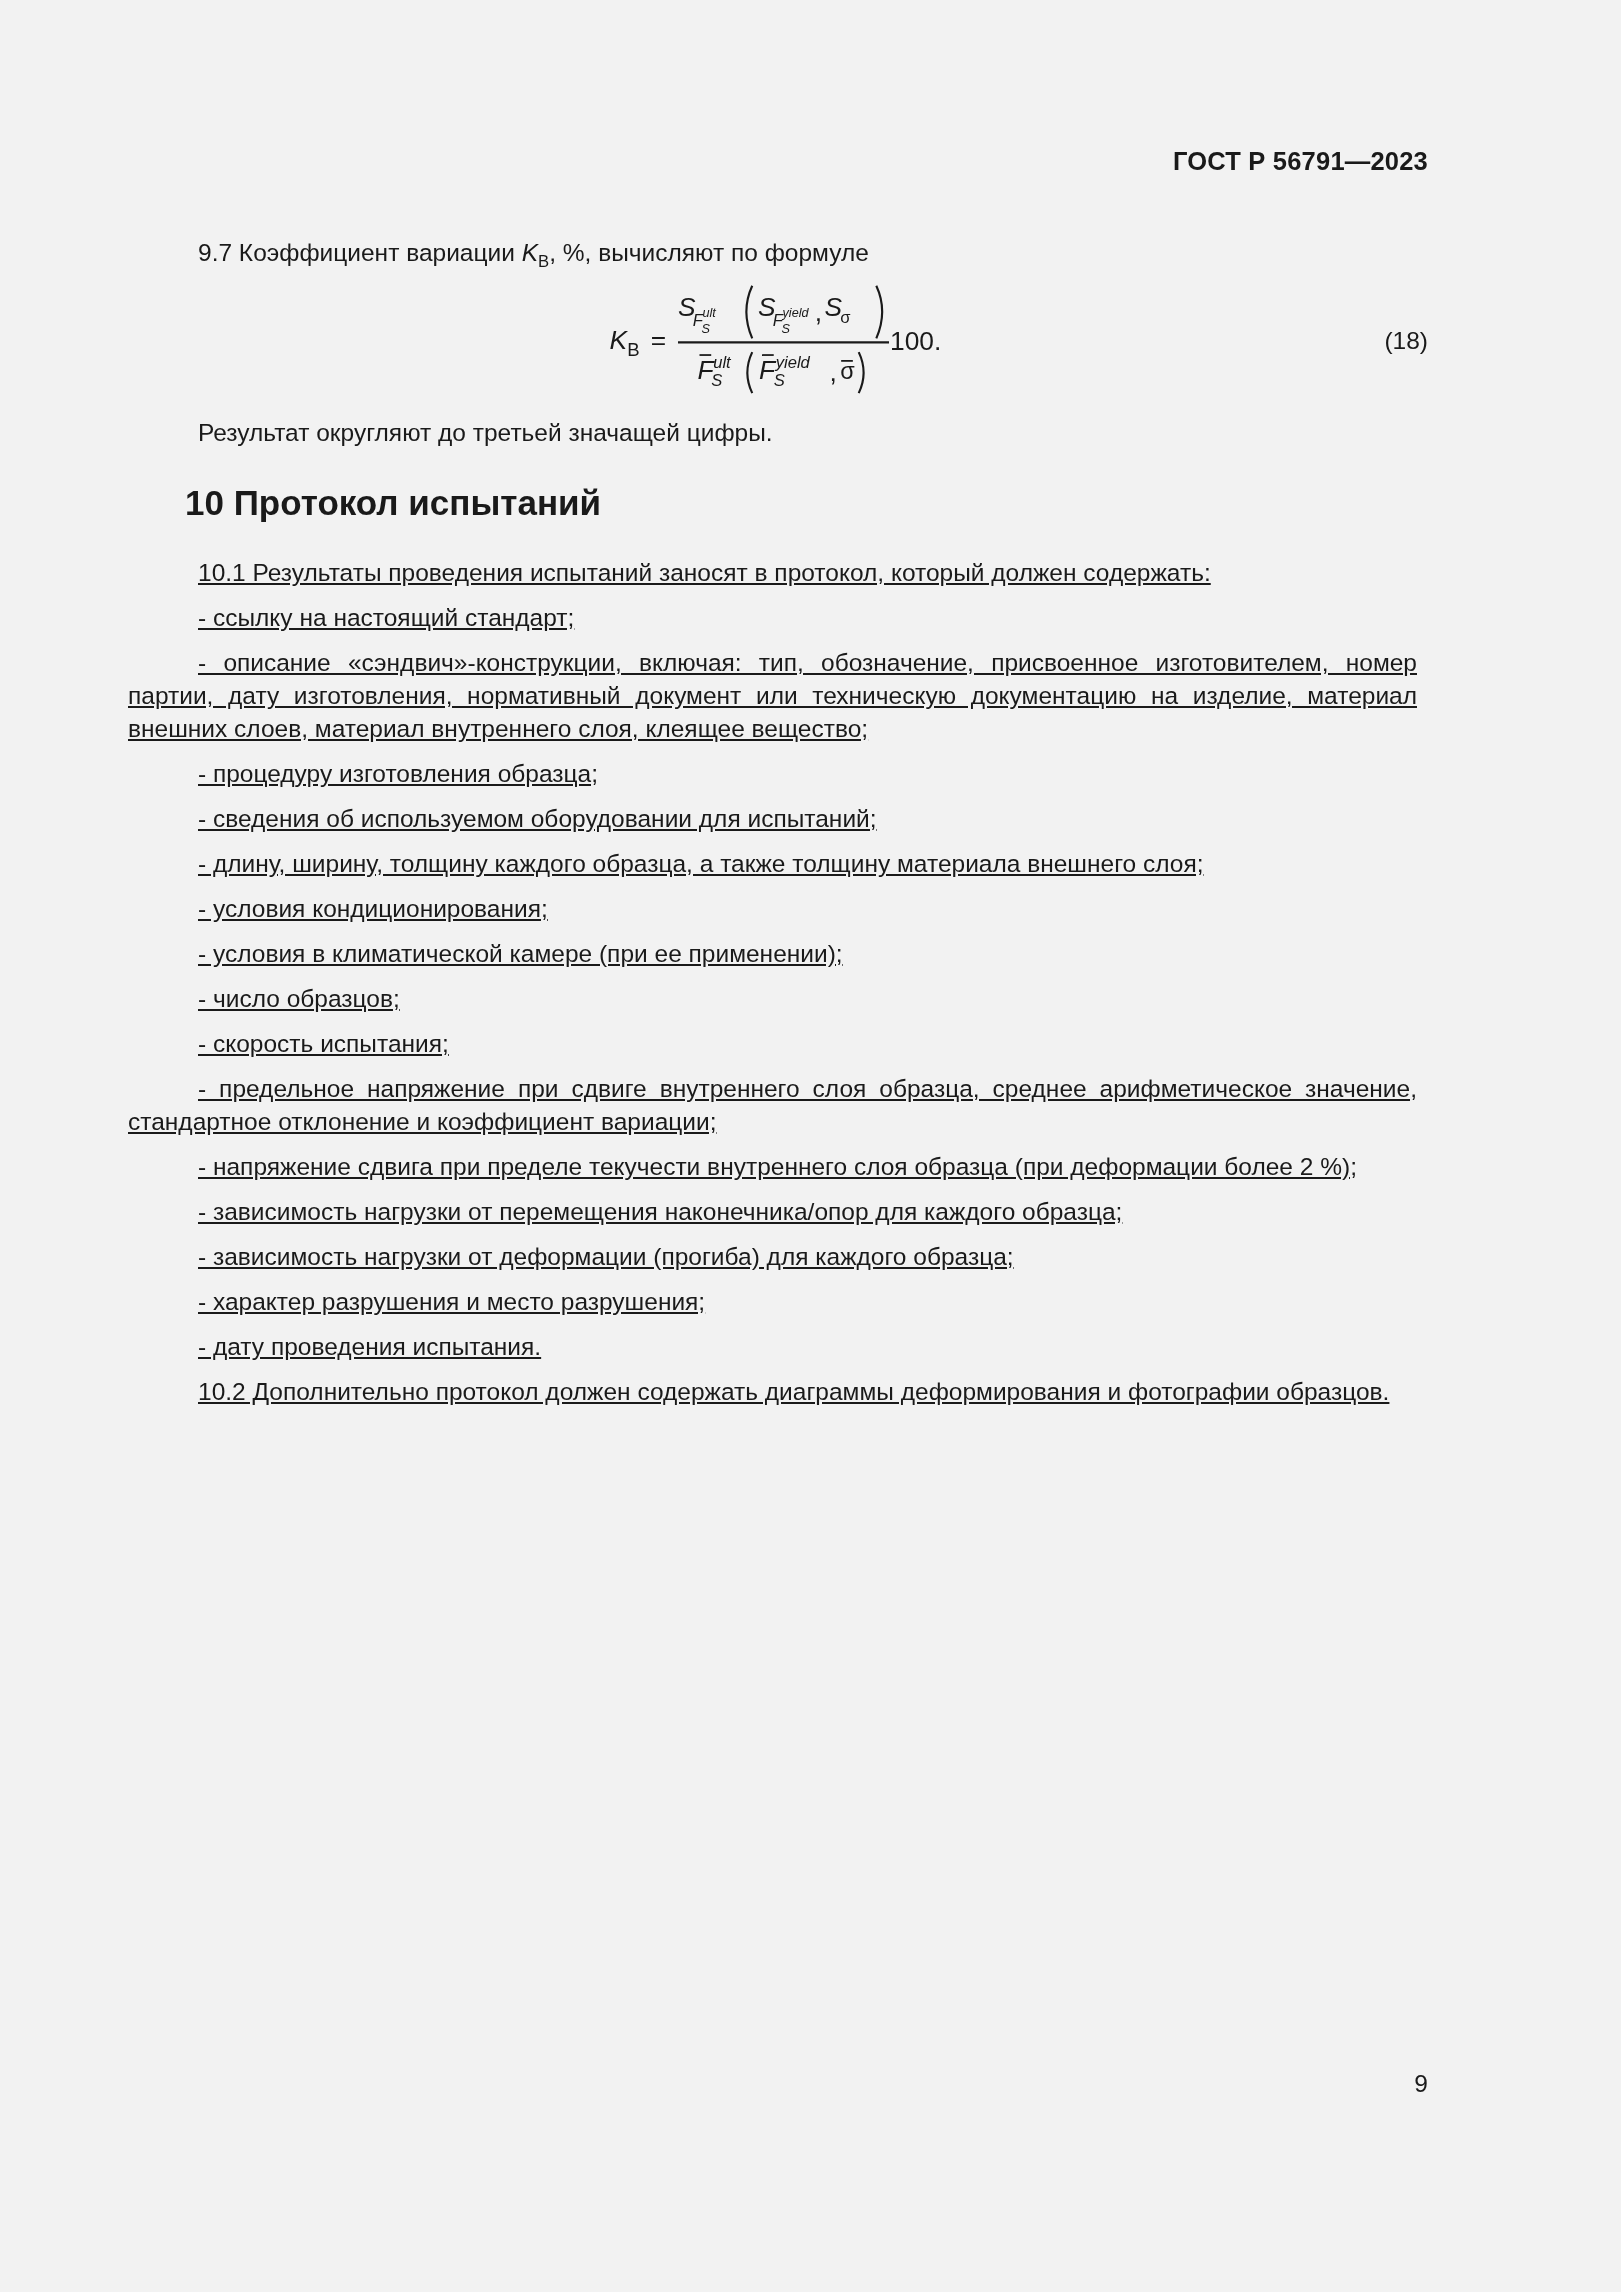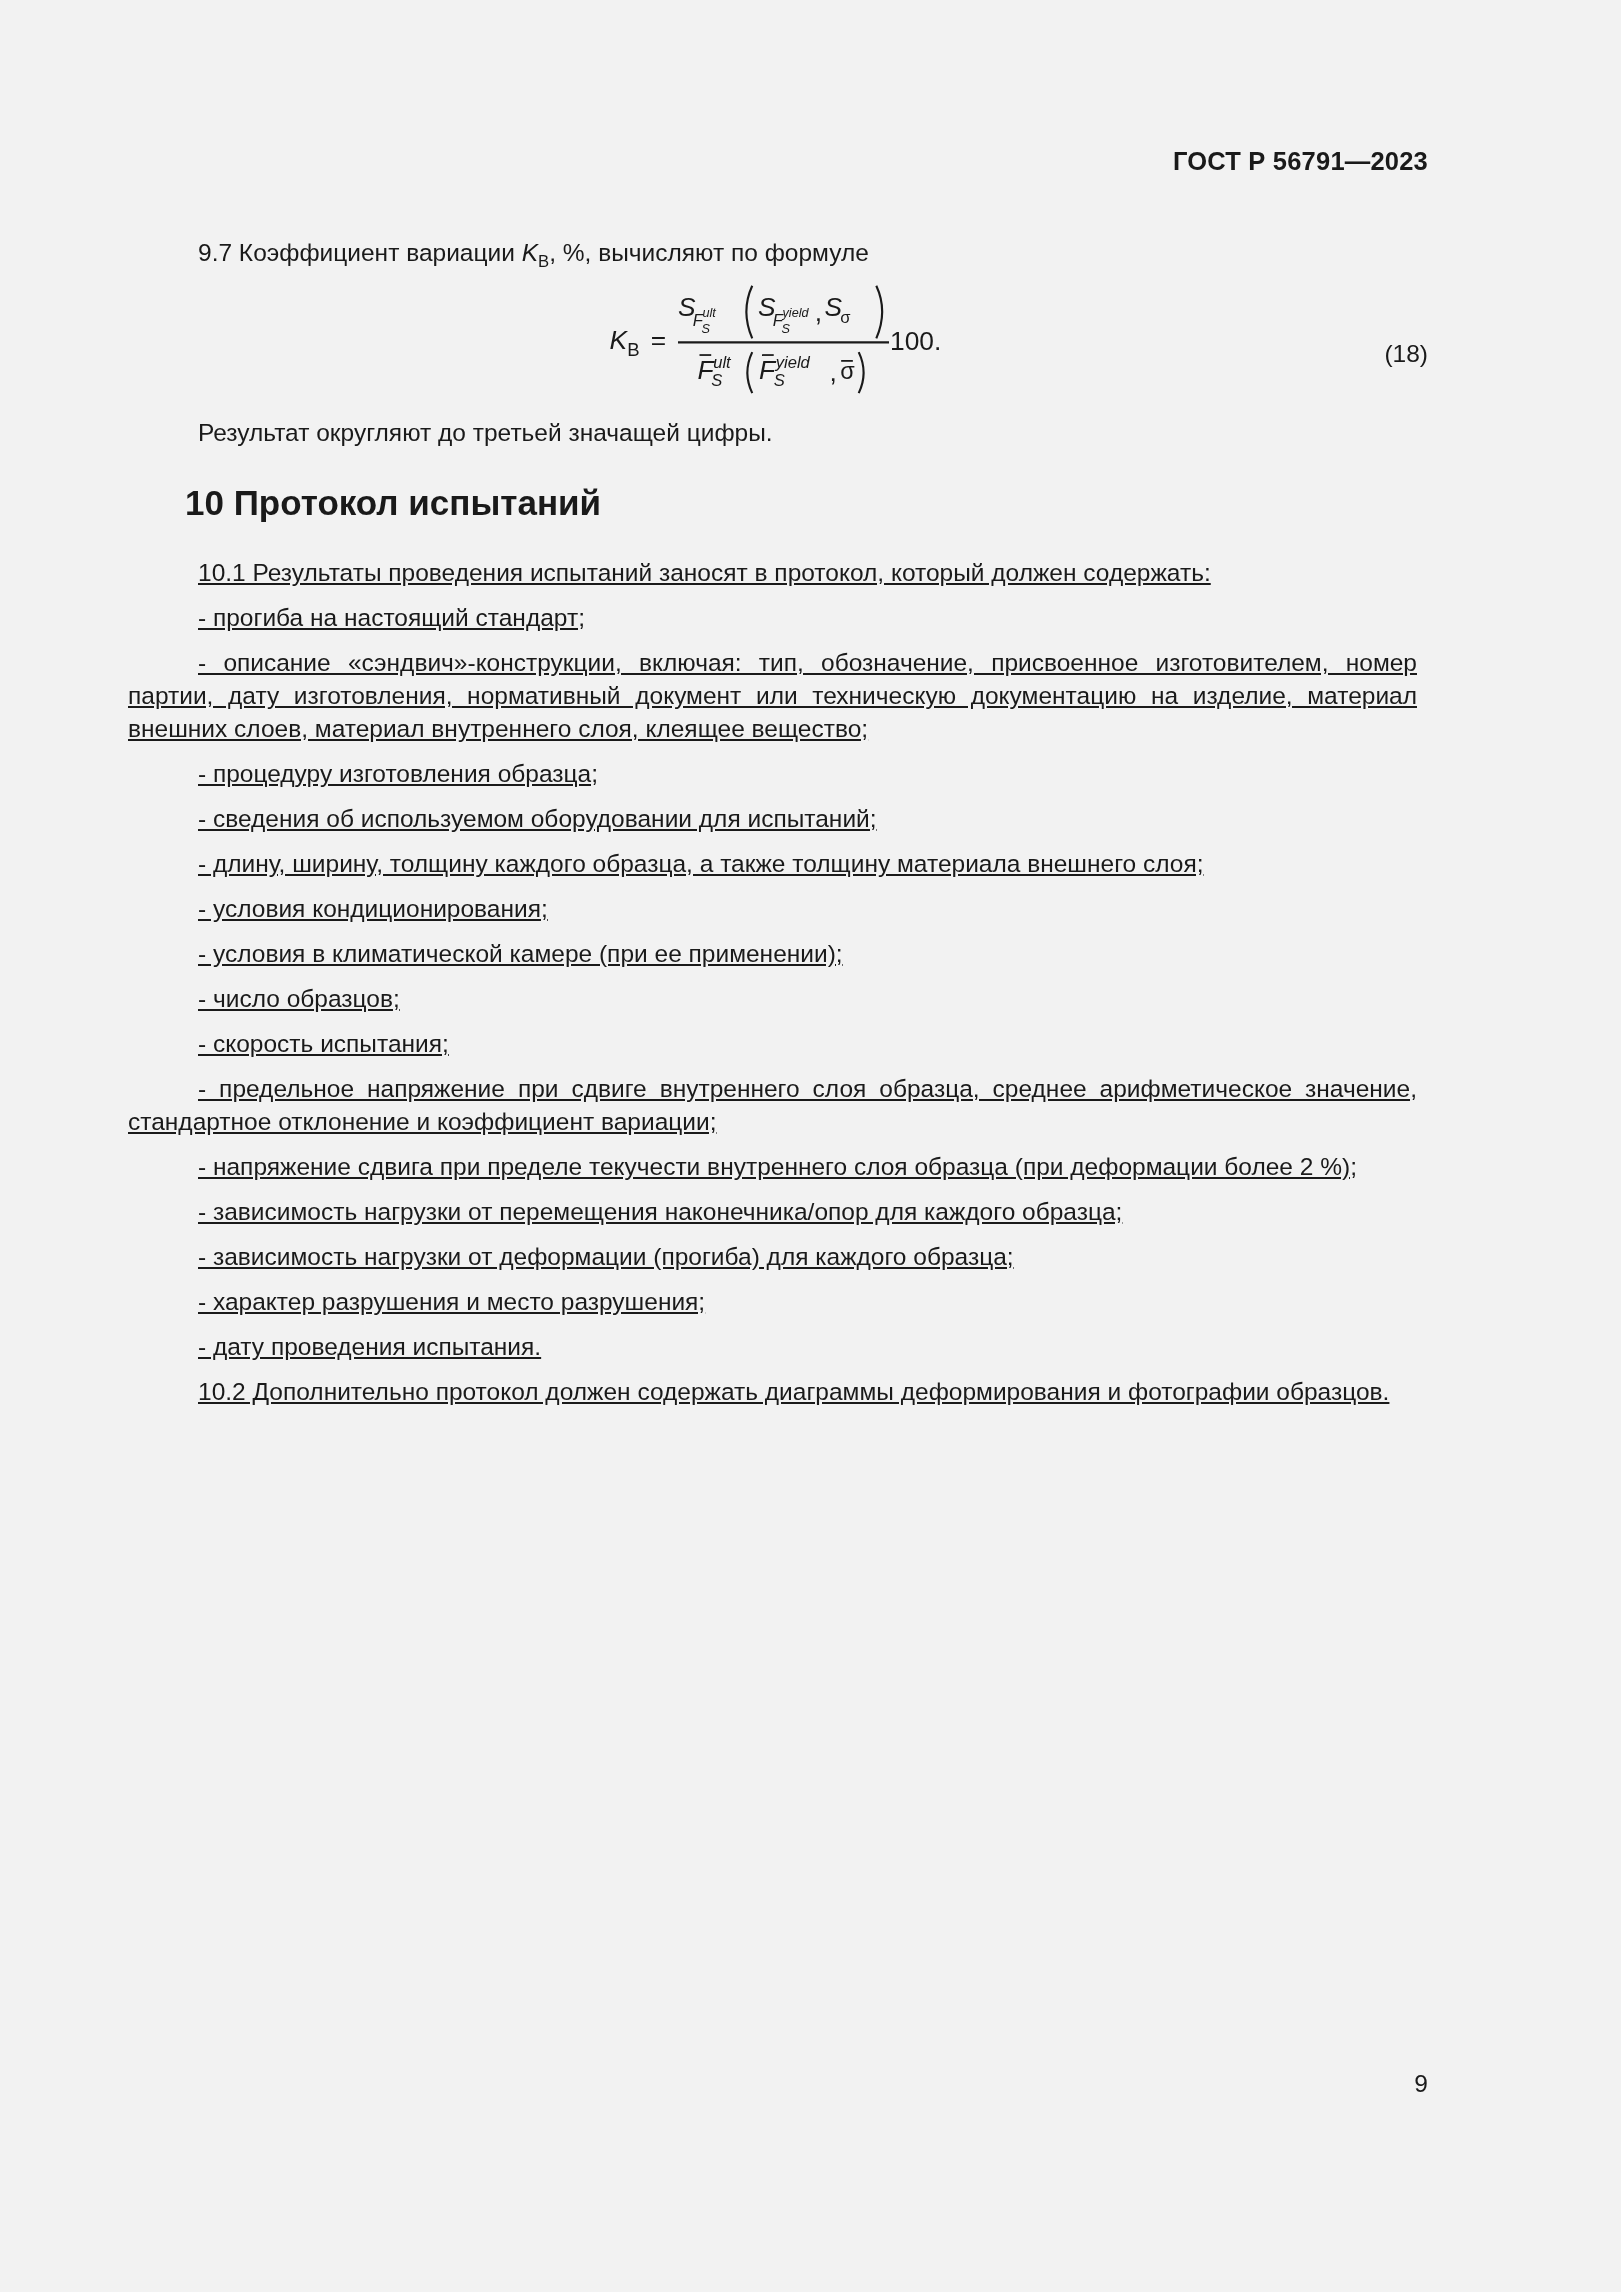--- a/index.html
+++ b/index.html
@@ -50,7 +50,7 @@
     }
     .eq-number {
       position: absolute;
-      top: 340px;
+      top: 327px;
       right: 193px;
       font-size: 24.5px;
     }

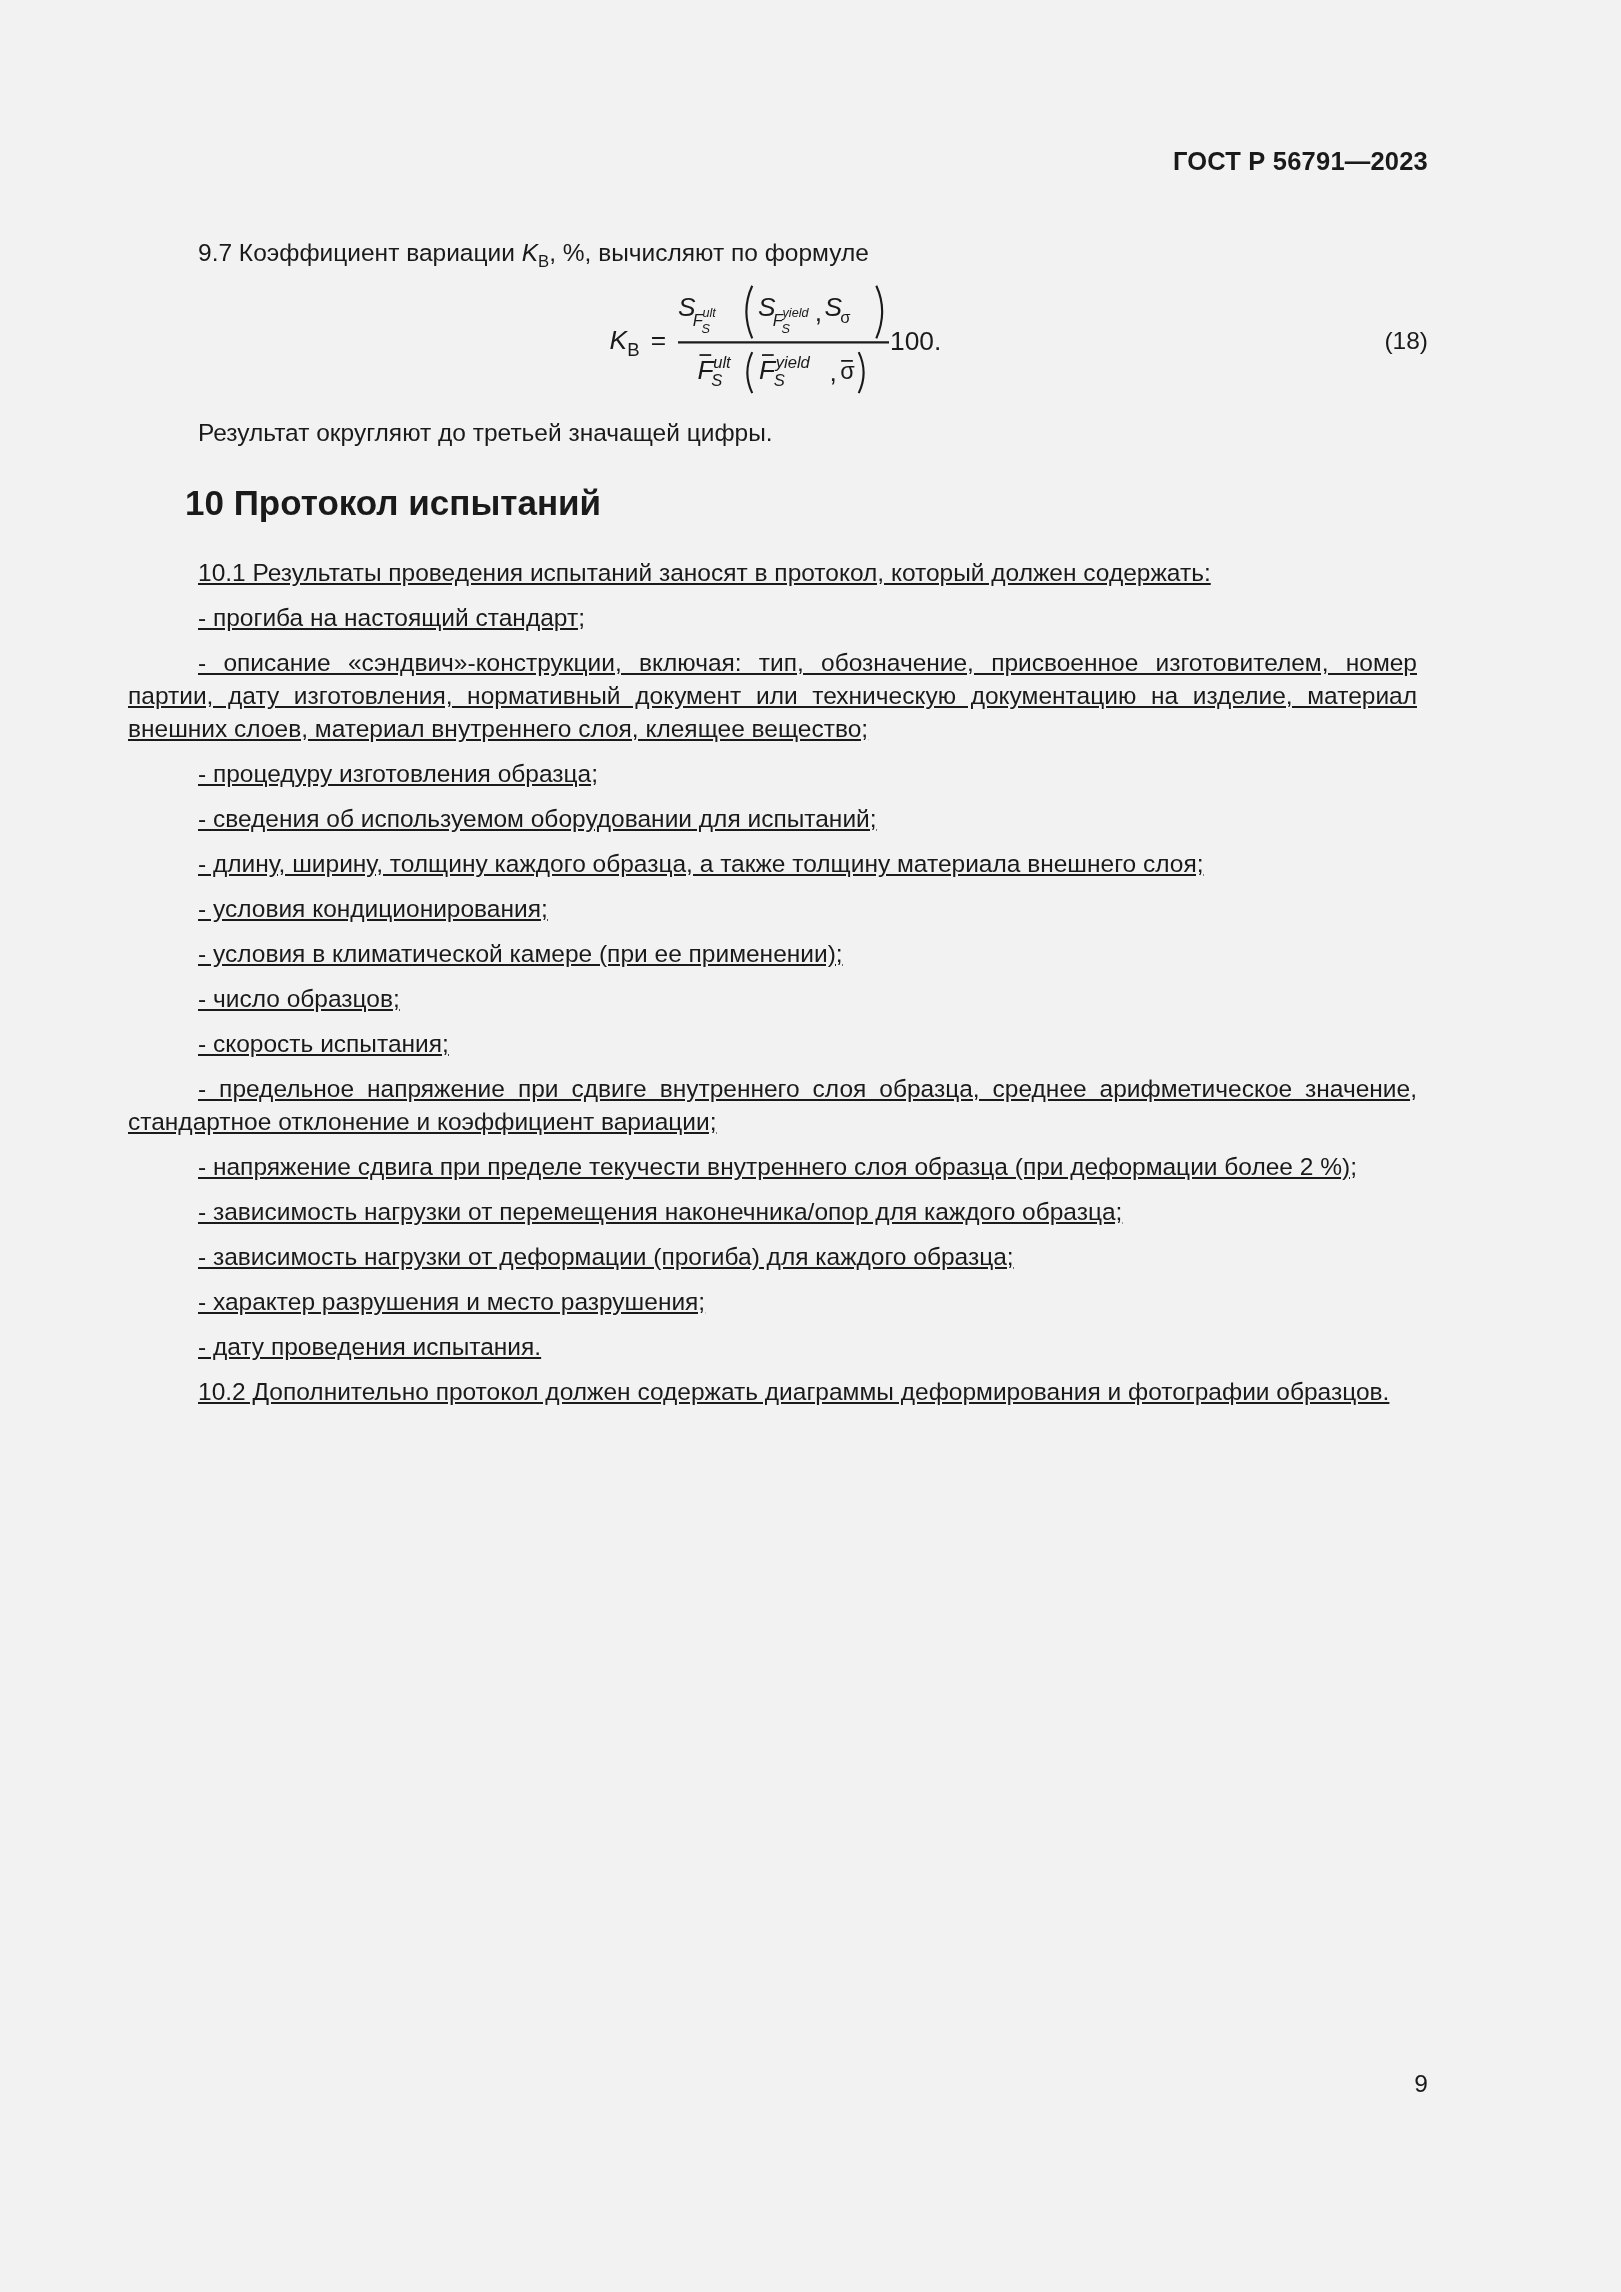--- a/index.html
+++ b/index.html
@@ -132,7 +132,7 @@
 
 <div class="text-block list-block">
   <p class="p last-line-left">10.1 Результаты проведения испытаний заносят в протокол, который должен содержать:</p>
-  <p class="p last-line-left">- прогиба на настоящий стандарт;</p>
+  <p class="p last-line-left">- ссылку на настоящий стандарт;</p>
   <p class="p last-line-left">- описание «сэндвич»-конструкции, включая: тип, обозначение, присвоенное изготовителем, номер партии, дату изготовления, нормативный документ или техническую документацию на изделие, материал внешних слоев, материал внутреннего слоя, клеящее вещество;</p>
   <p class="p last-line-left">- процедуру изготовления образца;</p>
   <p class="p last-line-left">- сведения об используемом оборудовании для испытаний;</p>

